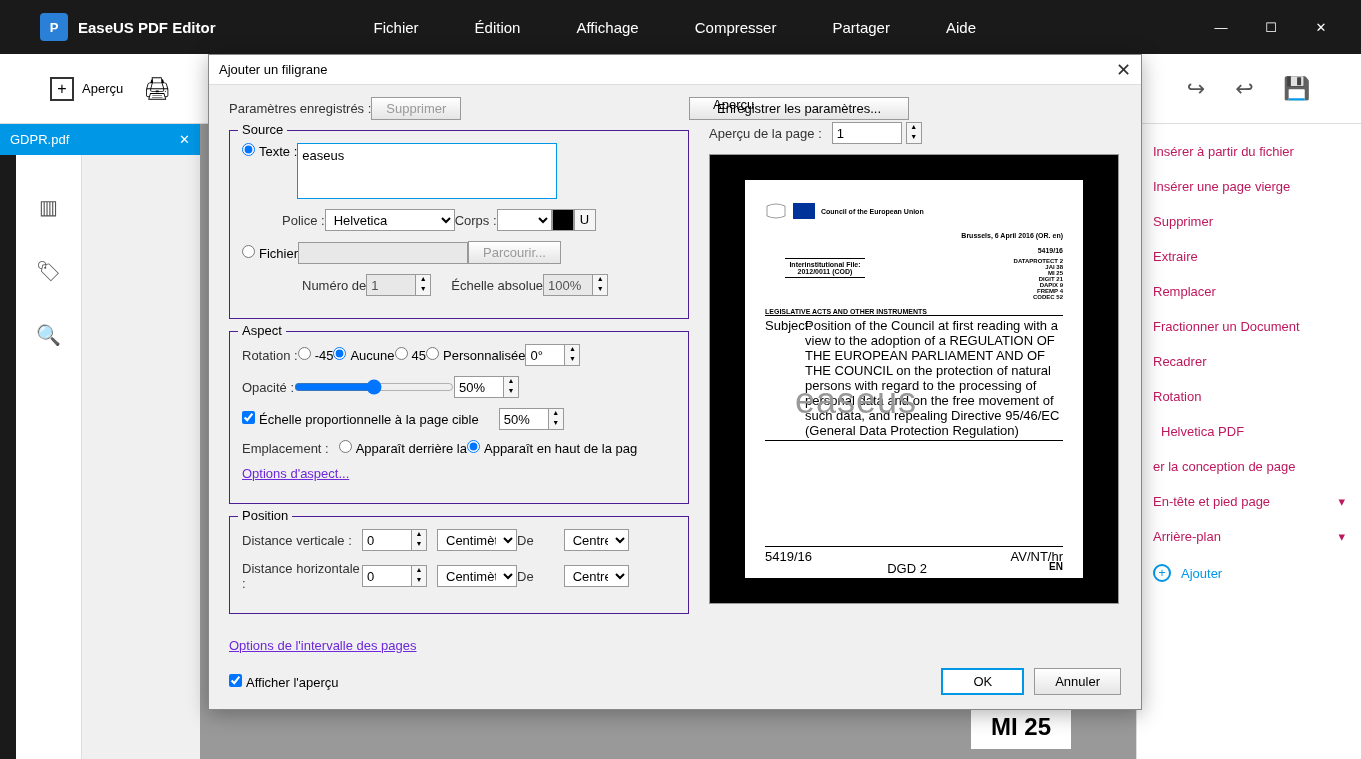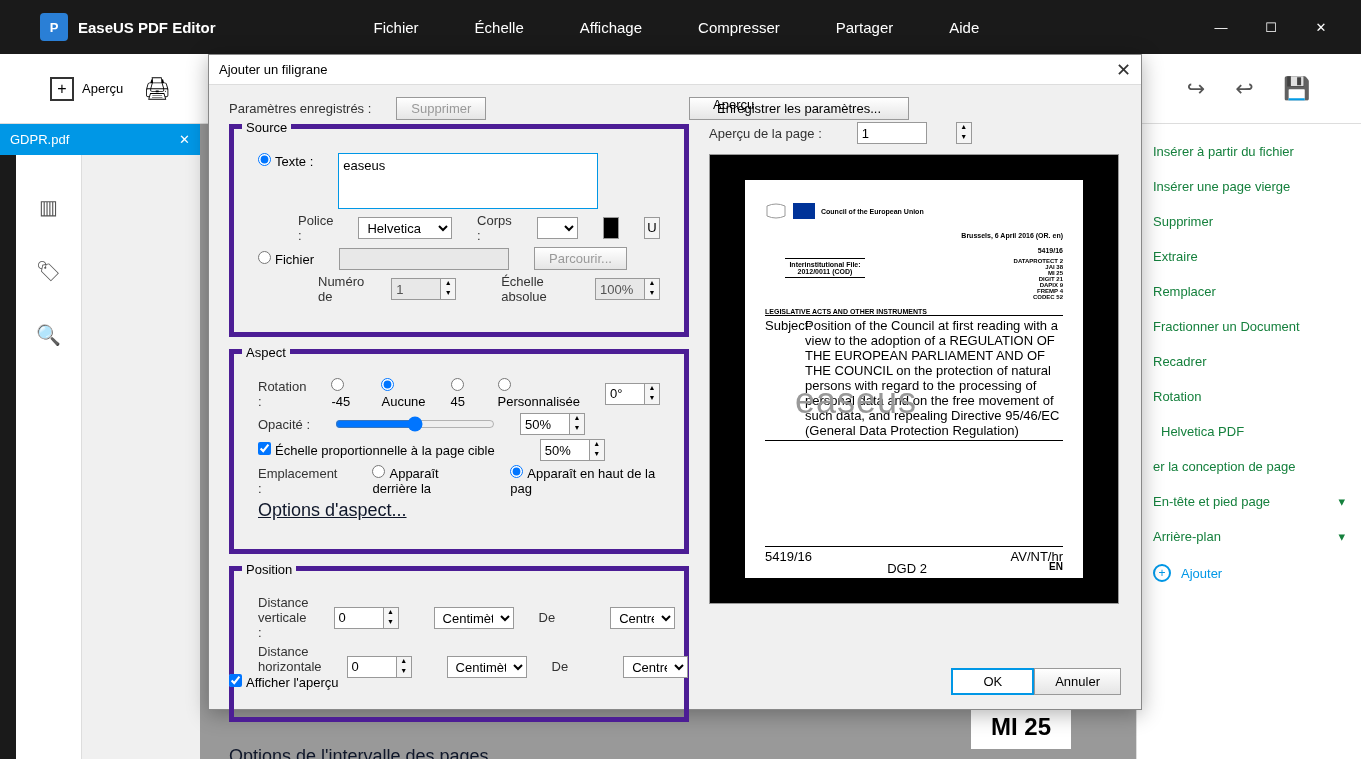--- a/index.html
+++ b/index.html
@@ -68,7 +68,7 @@
   <div class="app-title">EaseUS PDF Editor</div>
   <div class="menubar">
     <div class="menu-item">Fichier</div>
-    <div class="menu-item">Échelle</div>
+    <div class="menu-item">Édition</div>
     <div class="menu-item">Affichage</div>
     <div class="menu-item">Compresser</div>
     <div class="menu-item">Partager</div>

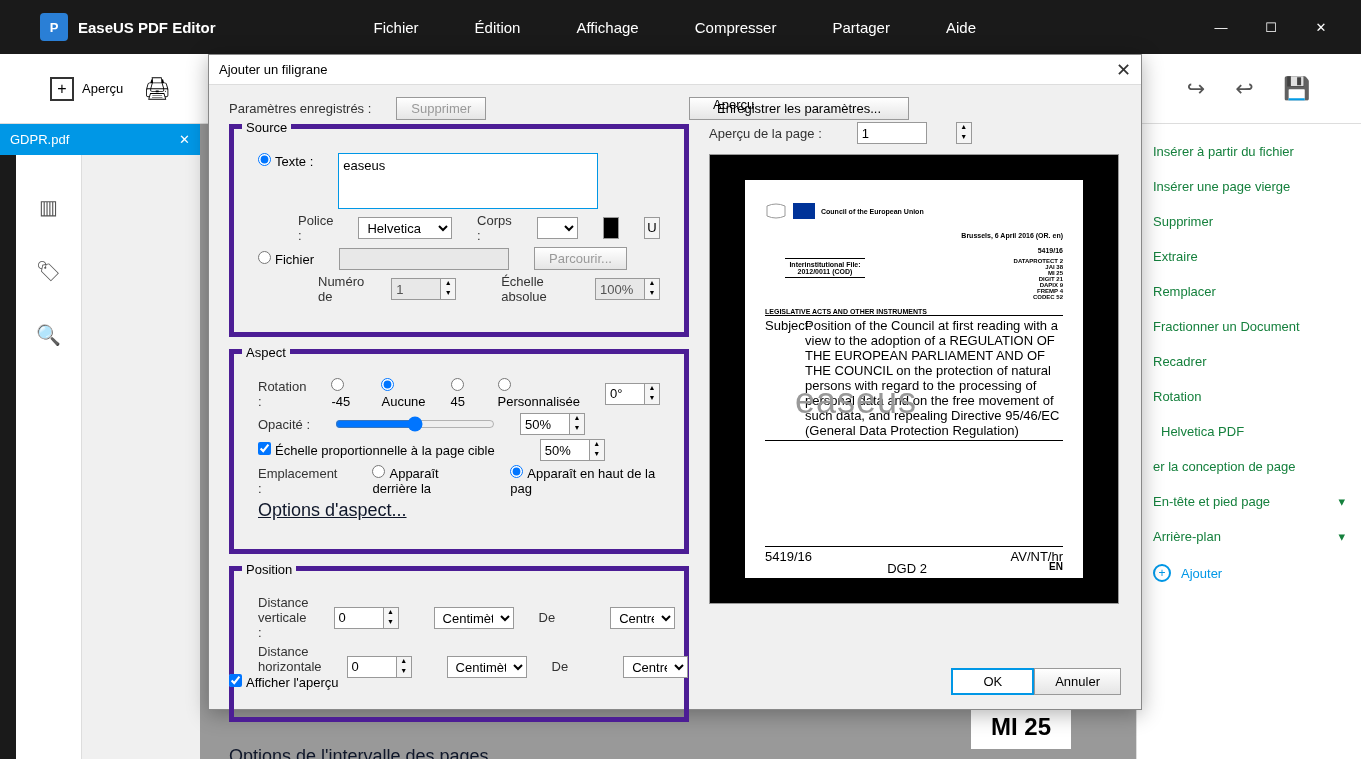--- a/index.html
+++ b/index.html
@@ -33,7 +33,7 @@
 .dlg-body{padding:12px 20px;display:flex;gap:20px}
 .dlg-left{width:460px}
 .dlg-right{flex:1}
-.row{display:flex;align-items:center;margin-bottom:4px;gap:25px}
+.row{display:flex;align-items:center;margin-bottom:10px;gap:0}
 .lbl{font-size:13px;color:#333}
 select,input[type=text]{border:1px solid #999;background:#fff;padding:2px 4px;font-size:13px;height:22px}
 .btn{border:1px solid #999;background:linear-gradient(#fff,#e5e5e5);padding:3px 14px;font-size:13px;cursor:pointer}

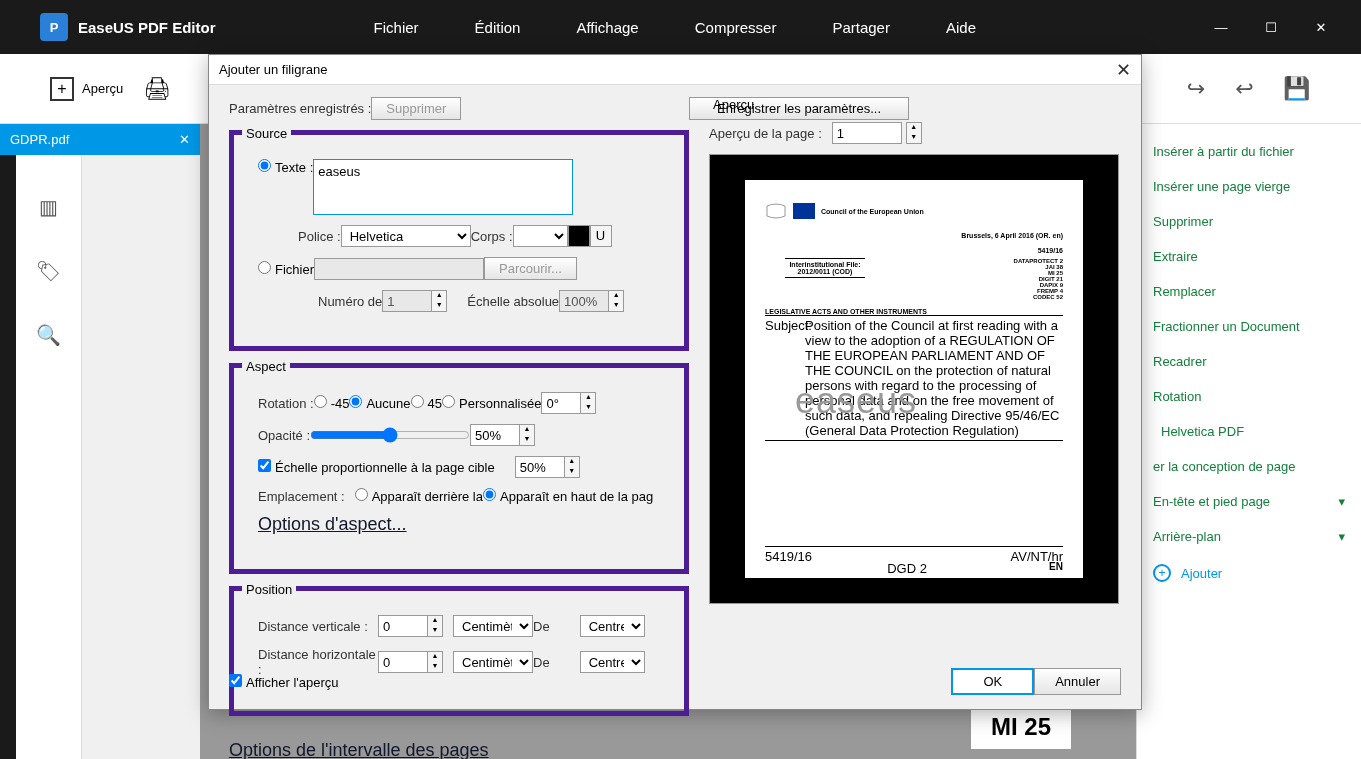--- a/index.html
+++ b/index.html
@@ -38,7 +38,7 @@
 select,input[type=text]{border:1px solid #999;background:#fff;padding:2px 4px;font-size:13px;height:22px}
 .btn{border:1px solid #999;background:linear-gradient(#fff,#e5e5e5);padding:3px 14px;font-size:13px;cursor:pointer}
 .btn:disabled{color:#999}
-.fieldset{border:5px solid #4c1d95;padding:24px;margin-bottom:12px;position:relative}
+.fieldset{border:1px solid #4c1d95;padding:12px;margin-bottom:12px;position:relative}
 .legend{position:absolute;top:-9px;left:8px;background:#f0f0f0;padding:0 4px;font-size:13px}
 textarea{border:1px solid #0097e6;padding:4px;font-size:13px;resize:none}
 input[type=radio],input[type=checkbox]{margin-right:4px}

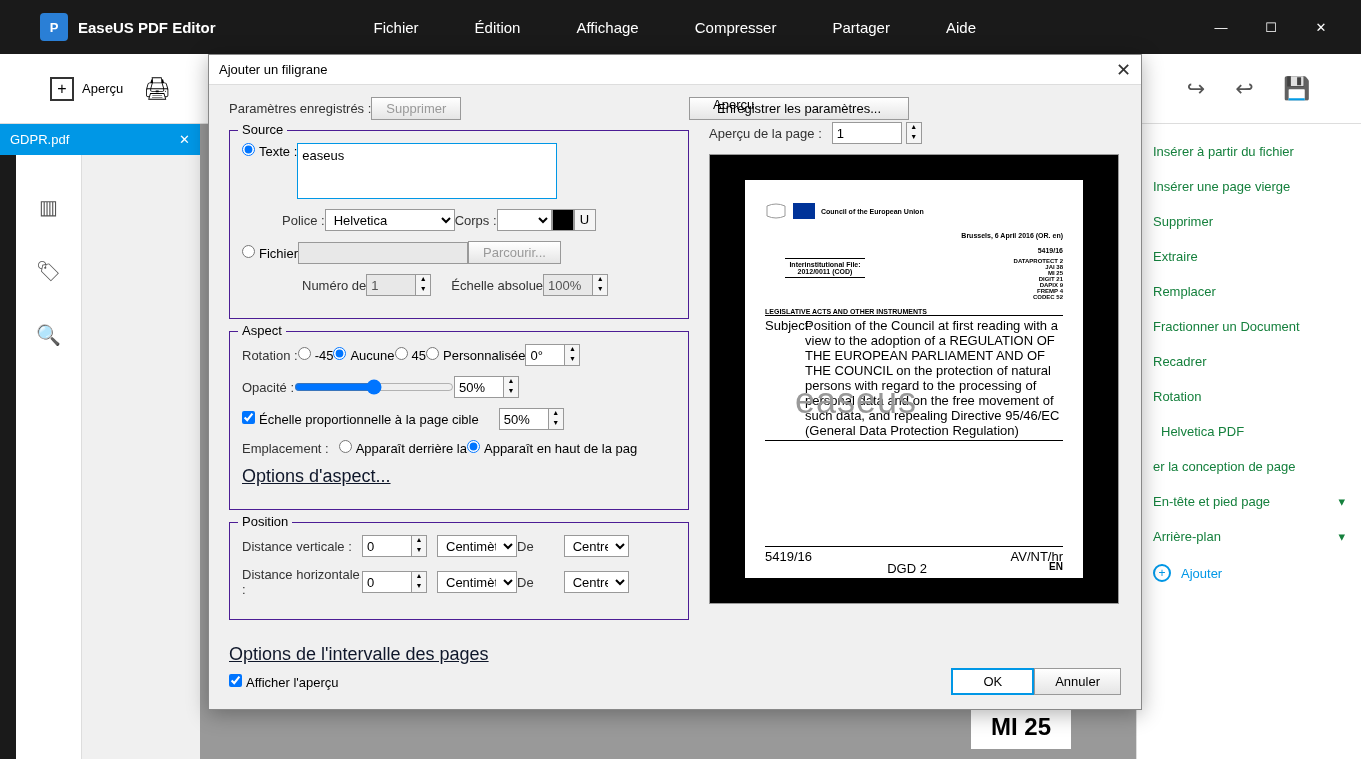--- a/index.html
+++ b/index.html
@@ -22,7 +22,7 @@
 .side-icon{font-size:20px;color:#555;cursor:pointer}
 .doc-area{flex:1;background:#999;position:relative}
 .right-panel{width:225px;background:#fff;border-left:1px solid #ddd;padding:10px 0}
-.rp-item{padding:10px 16px;font-size:13px;color:#15803d;cursor:pointer;display:flex;justify-content:space-between;align-items:center}
+.rp-item{padding:10px 16px;font-size:13px;color:#be185d;cursor:pointer;display:flex;justify-content:space-between;align-items:center}
 .rp-add{color:#0097e6;display:flex;align-items:center;gap:10px;padding:10px 16px;cursor:pointer}
 .rp-add-icon{width:18px;height:18px;border:2px solid #0097e6;border-radius:50%;display:flex;align-items:center;justify-content:center;font-size:12px}
 

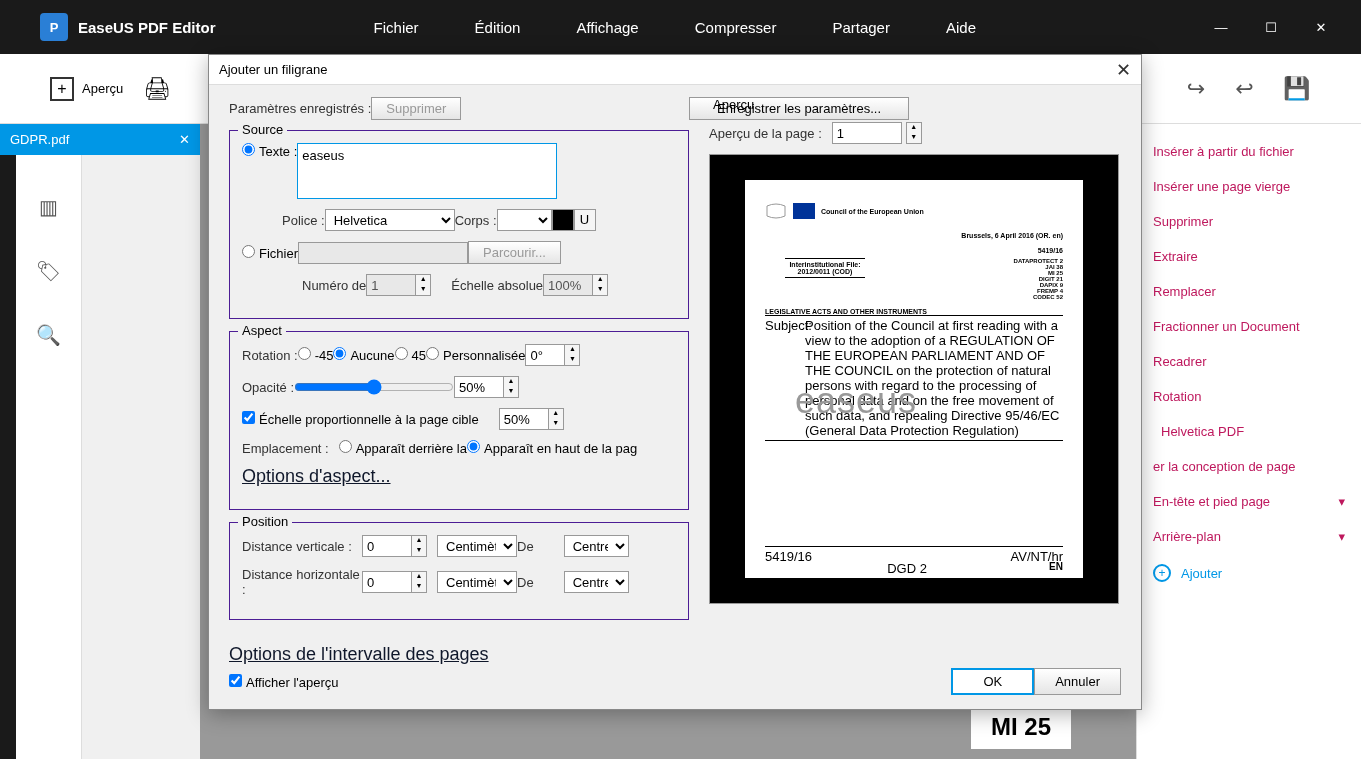--- a/index.html
+++ b/index.html
@@ -49,7 +49,7 @@
 .color-box{width:22px;height:22px;background:#000;border:1px solid #999;cursor:pointer}
 .u-btn{width:22px;height:22px;border:1px solid #999;background:#f5f5f5;text-align:center;line-height:20px;cursor:pointer}
 .slider{width:160px}
-.link{color:#0f172a;text-decoration:underline;cursor:pointer;font-size:18px}
+.link{color:#6d28d9;text-decoration:underline;cursor:pointer;font-size:13px}
 .preview-box{border:1px solid #999;background:#000;width:410px;height:450px;margin-top:10px;padding:25px 35px}
 .preview-page{background:#fff;width:100%;height:100%;padding:20px;position:relative;font-size:8px}
 .dlg-footer{position:absolute;bottom:14px;left:20px;right:20px;display:flex;align-items:center}

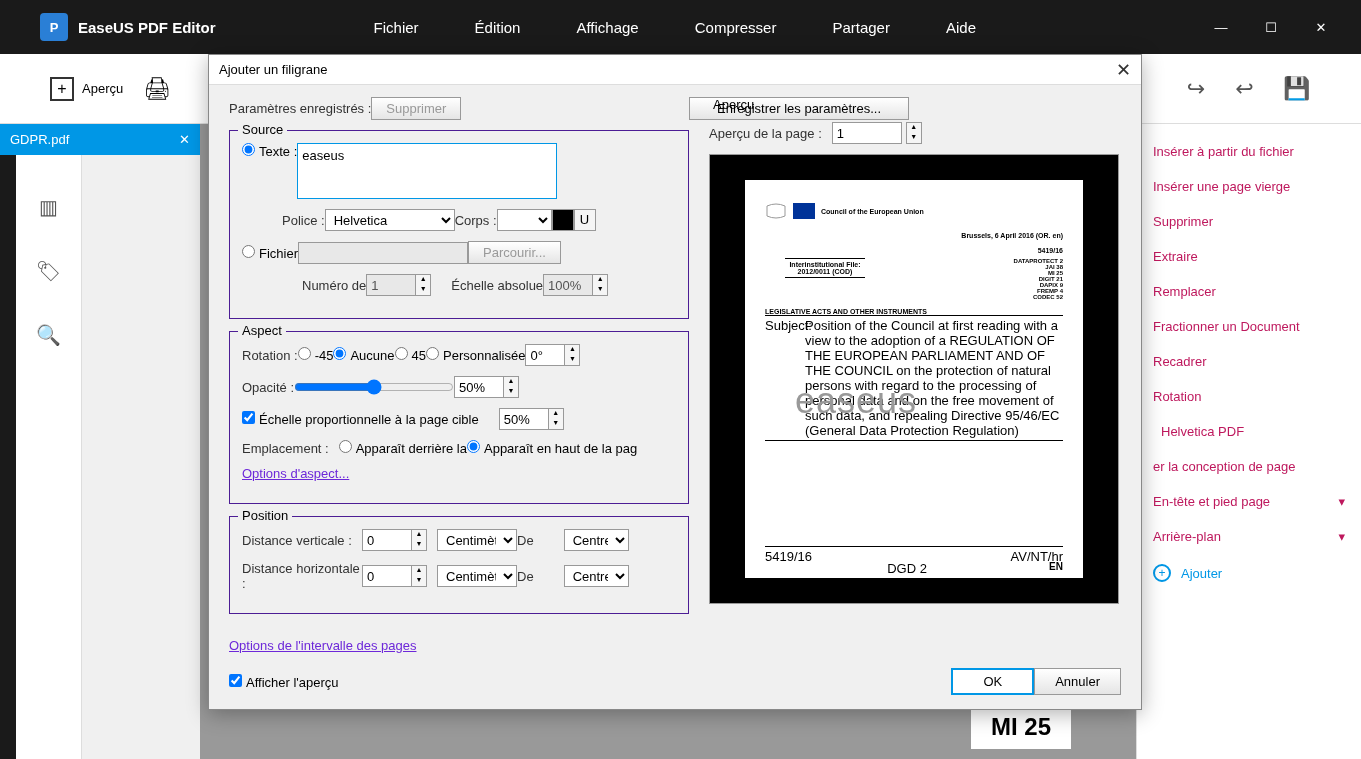--- a/index.html
+++ b/index.html
@@ -53,7 +53,7 @@
 .preview-box{border:1px solid #999;background:#000;width:410px;height:450px;margin-top:10px;padding:25px 35px}
 .preview-page{background:#fff;width:100%;height:100%;padding:20px;position:relative;font-size:8px}
 .dlg-footer{position:absolute;bottom:14px;left:20px;right:20px;display:flex;align-items:center}
-.dlg-footer .btns{margin-left:auto;display:flex;}
+.dlg-footer .btns{margin-left:auto;display:flex;gap:10px}
 .btn-ok{border:2px solid #0097e6;background:#fff;padding:4px 30px;cursor:pointer}
 .btn-cancel{border:1px solid #999;background:linear-gradient(#fff,#e5e5e5);padding:4px 20px;cursor:pointer}
 .eu-flag{width:22px;height:16px;background:#003399;display:inline-block;position:relative}

